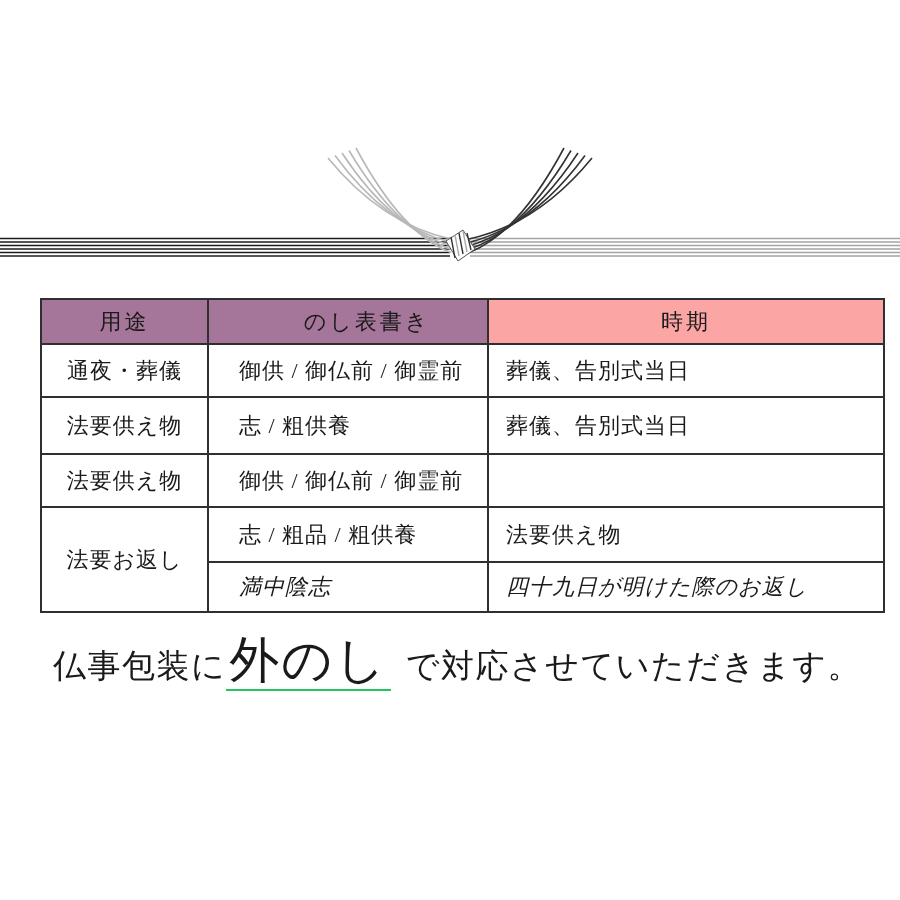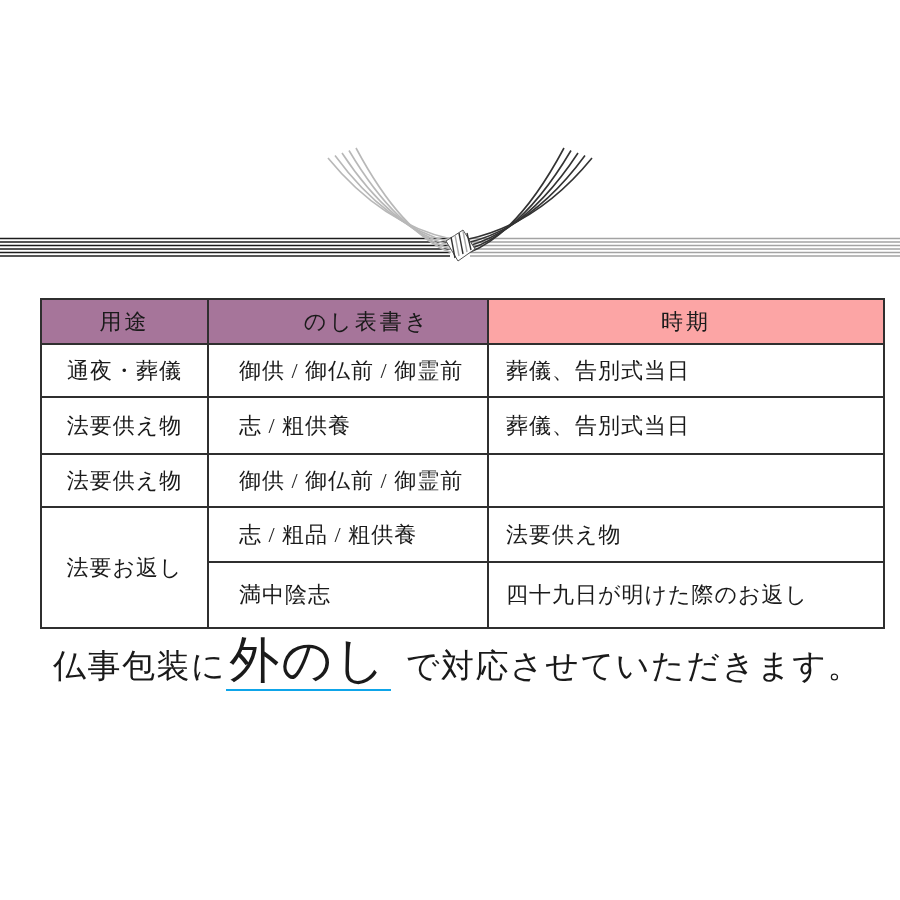--- a/index.html
+++ b/index.html
@@ -38,7 +38,7 @@
   tr.r2 td { height: 57px; }
   tr.r3 td { height: 53px; }
   tr.r4 td { height: 55px; }
-  tr.r5 td { height: 66px; }
+  tr.r5 td { height: 50px; font-style: italic; }
 
   .footer-note {
     position: absolute;

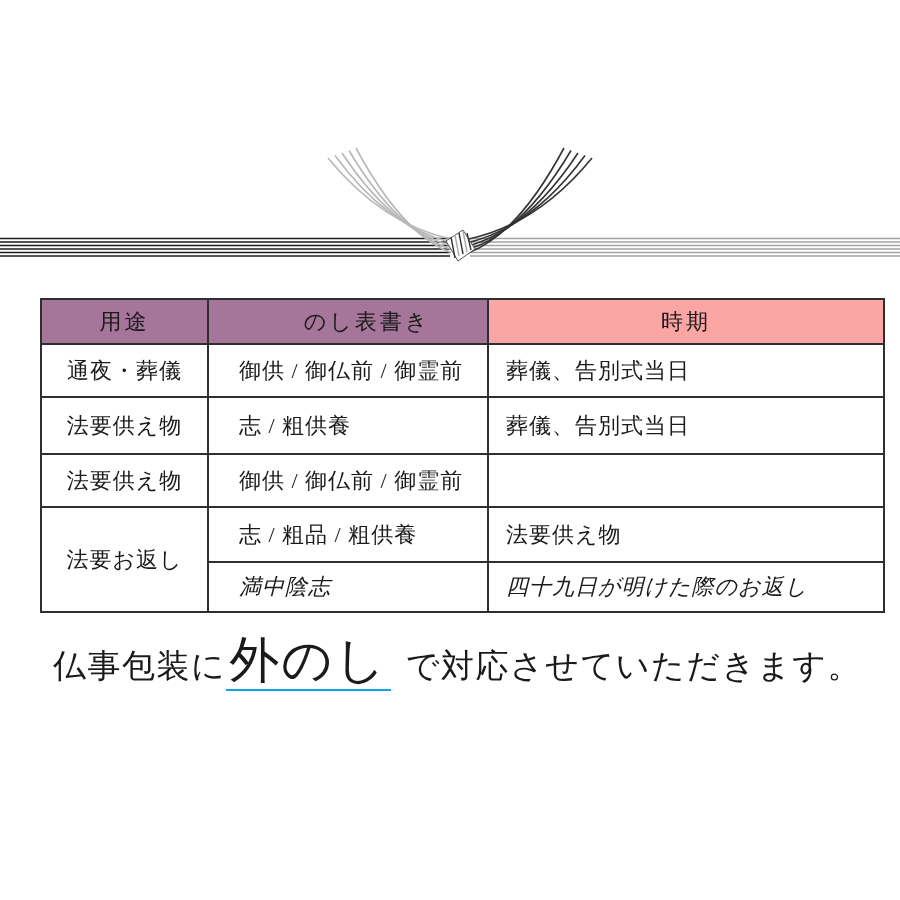--- a/index.html
+++ b/index.html
@@ -54,7 +54,7 @@
   .footer-note .big {
     font-size: 50px;
     letter-spacing: 2px;
-    border-bottom: 2px solid #0ea5e9;
+    border-bottom: 2px solid #22c55e;
     padding: 0 3px 1px 3px;
   }
 </style>

